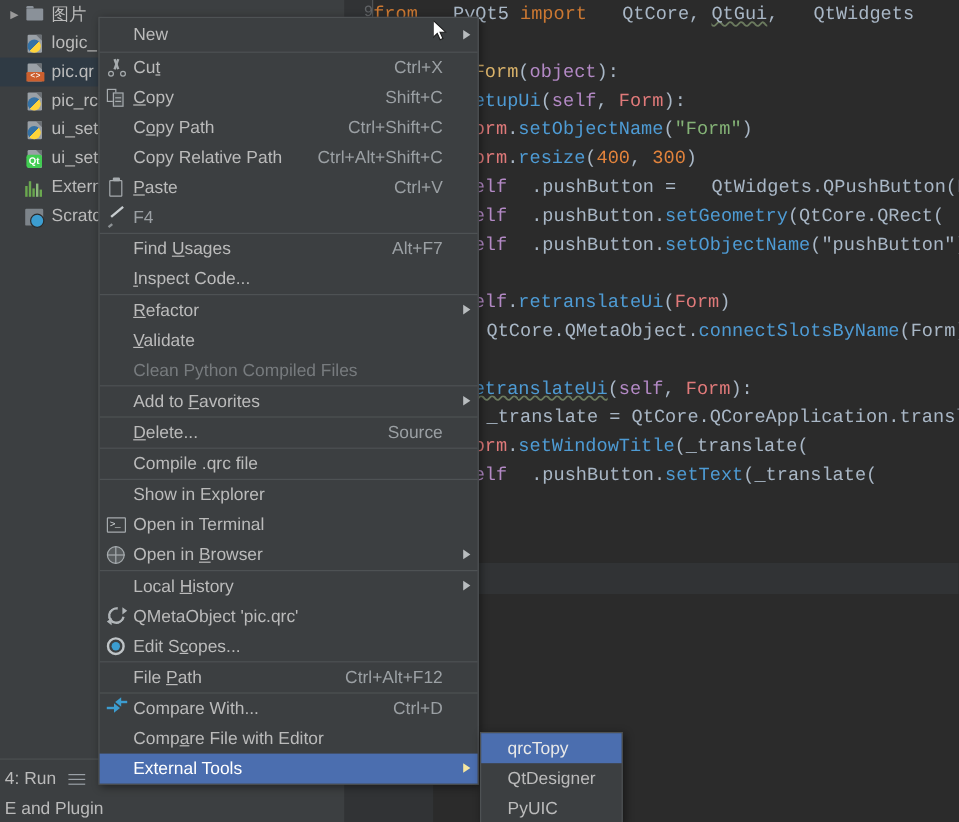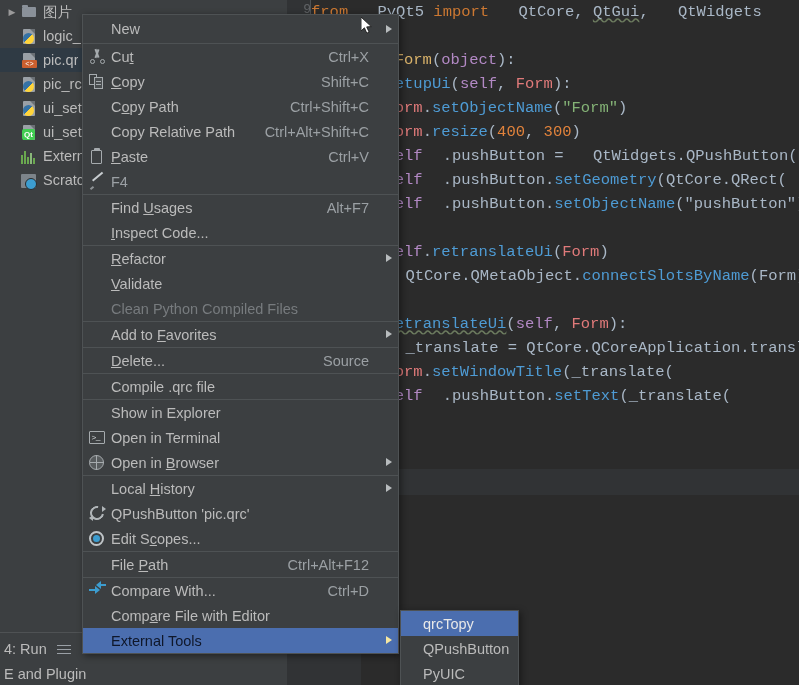--- a/index.html
+++ b/index.html
@@ -604,7 +604,7 @@
             <i></i>
           </span>
         </span>
-        <span class="mi-label">QPushButton 'pic.qrc'</span>
+        <span class="mi-label">QMetaObject 'pic.qrc'</span>
         <span class="mi-short"></span>
         <span class="mi-arrow" style="width: 18px; flex: 0 0 18px; --none: 1; visibility: hidden;"></span>
       </div>

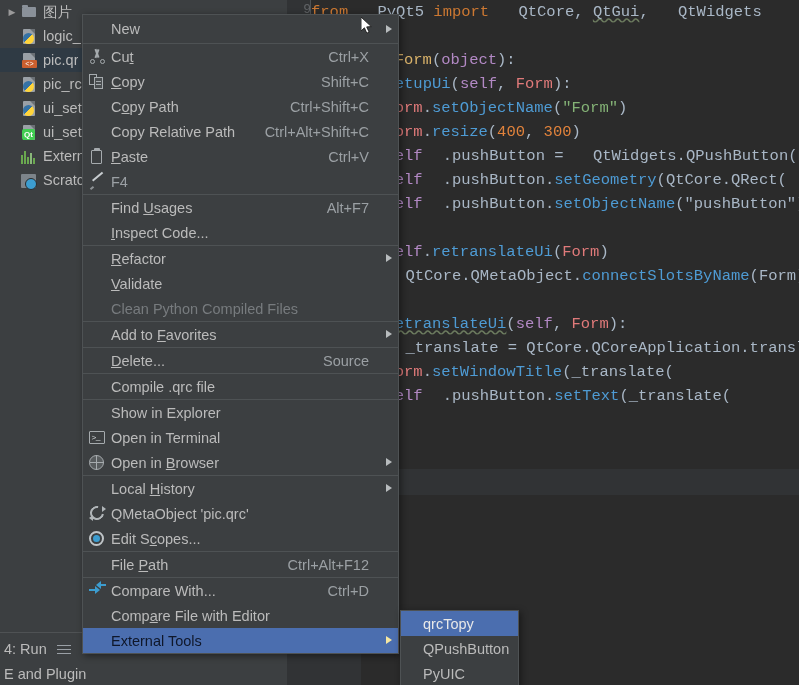--- a/index.html
+++ b/index.html
@@ -168,7 +168,7 @@
     padding: 0 0 0 0; white-space: nowrap; cursor: default;
   }
   .mi.tall { height: 28px; }
-  .mi.sel { background: #4b6eaf; color: #0f172a; }
+  .mi.sel { background: #4b6eaf; color: #ffffff; }
   .mi.disabled { color: #777b7e; }
   .mi-ico {
     width: 28px; flex: 0 0 28px; height: 100%;

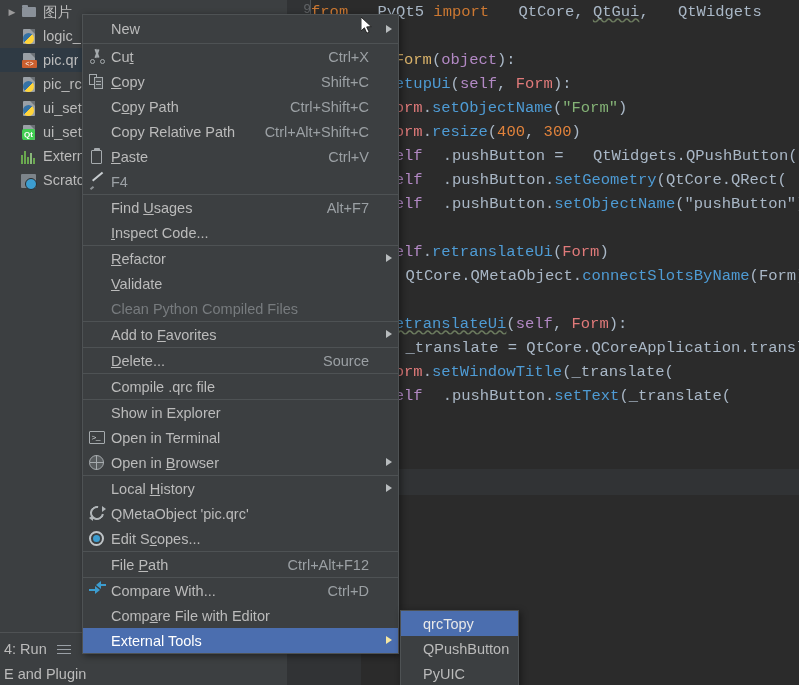--- a/index.html
+++ b/index.html
@@ -659,7 +659,7 @@
         <span>qrcTopy</span>
       </div>
       <div class="smi">
-        <span>QPushButton</span>
+        <span>QtDesigner</span>
       </div>
       <div class="smi">
         <span>PyUIC</span>

